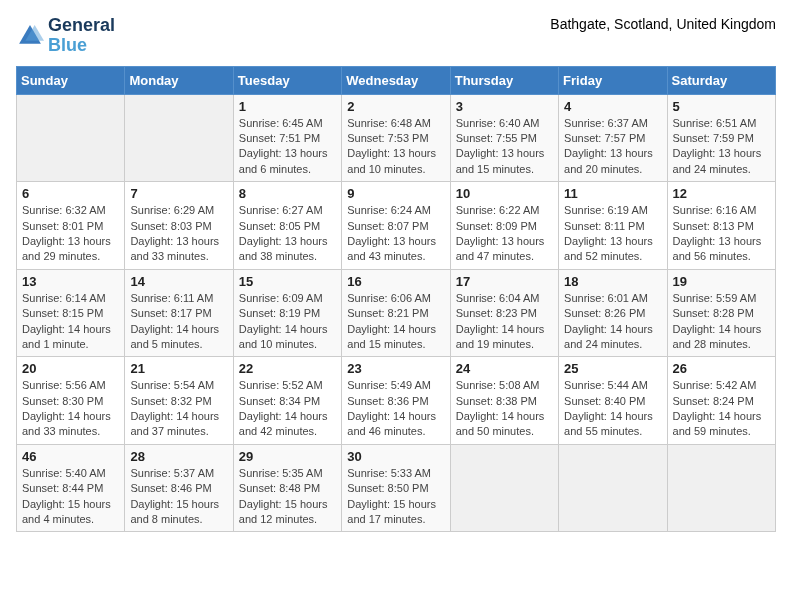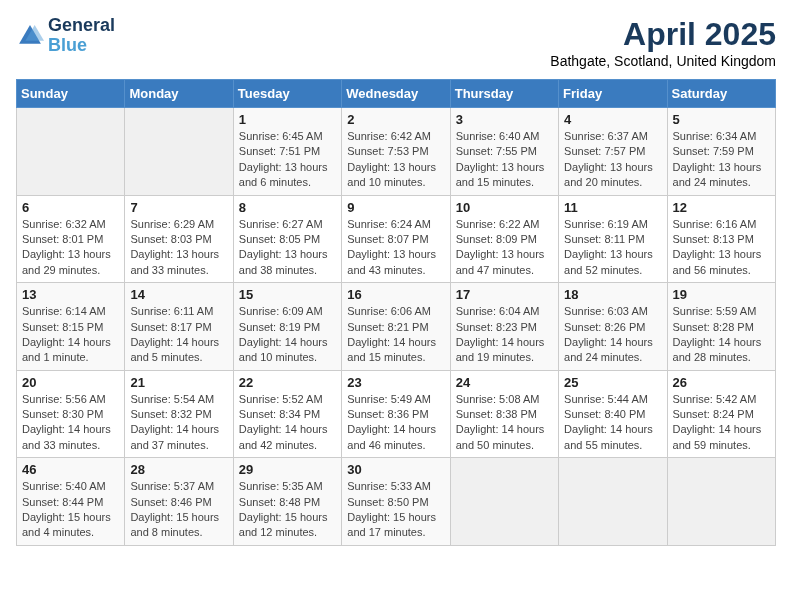--- a/index.html
+++ b/index.html
@@ -109,7 +109,6 @@
     </div>
   </div>
   <div class="title-area">
-    <div class="month-title">April 2025</div>
     <div class="location-title">Bathgate, Scotland, United Kingdom</div>
   </div>
 </div>

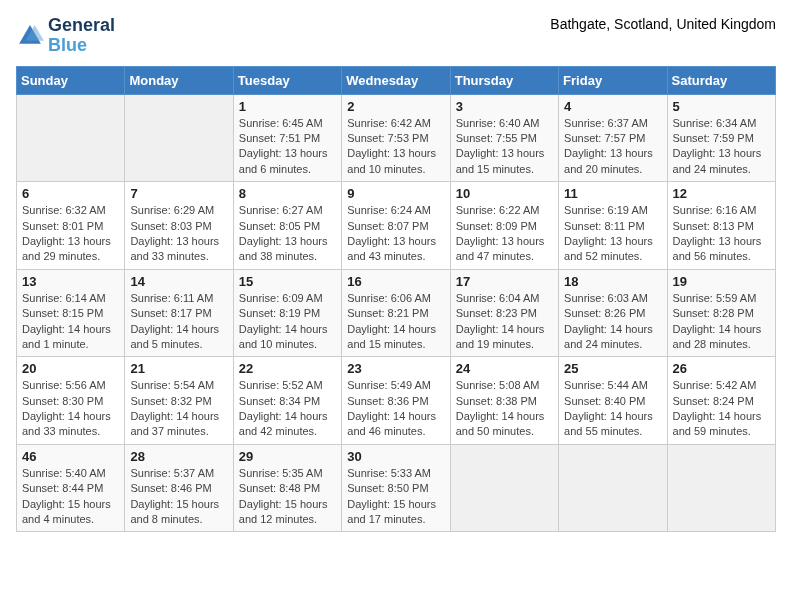--- a/index.html
+++ b/index.html
@@ -137,7 +137,7 @@
         </td>
         <td>
           <span class="day-number">2</span>
-          <div class="day-info">Sunrise: 6:42 AM
+          <div class="day-info">Sunrise: 6:48 AM
 Sunset: 7:53 PM
 Daylight: 13 hours and 10 minutes.</div>
         </td>

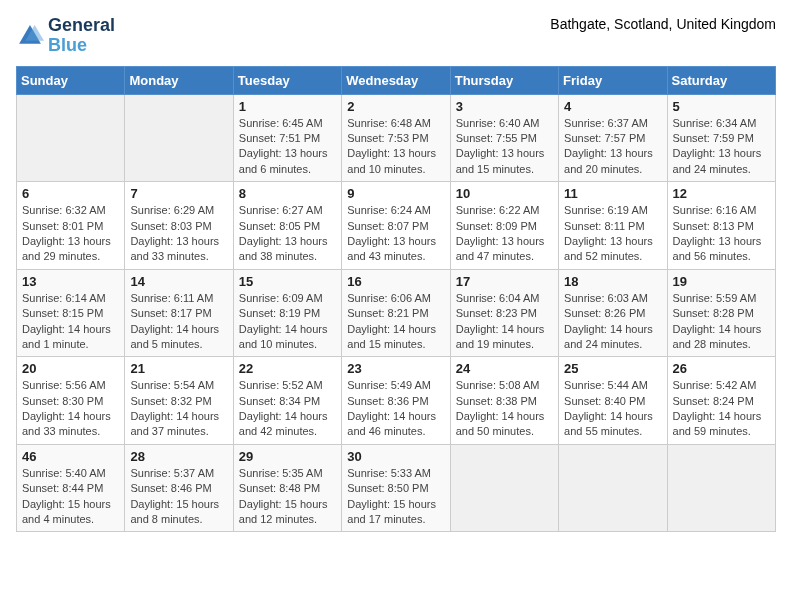--- a/index.html
+++ b/index.html
@@ -155,7 +155,7 @@
         </td>
         <td>
           <span class="day-number">5</span>
-          <div class="day-info">Sunrise: 6:34 AM
+          <div class="day-info">Sunrise: 6:51 AM
 Sunset: 7:59 PM
 Daylight: 13 hours and 24 minutes.</div>
         </td>

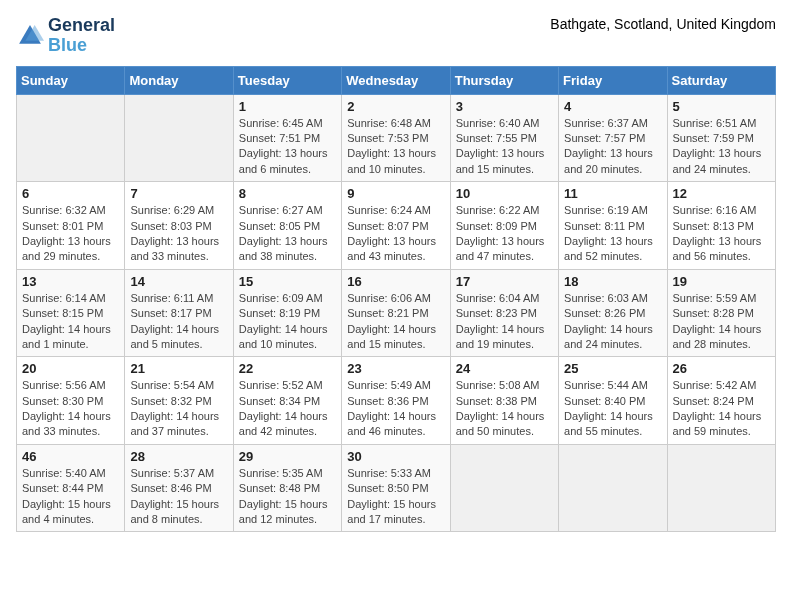--- a/index.html
+++ b/index.html
@@ -237,7 +237,7 @@
         </td>
         <td>
           <span class="day-number">18</span>
-          <div class="day-info">Sunrise: 6:03 AM
+          <div class="day-info">Sunrise: 6:01 AM
 Sunset: 8:26 PM
 Daylight: 14 hours and 24 minutes.</div>
         </td>

